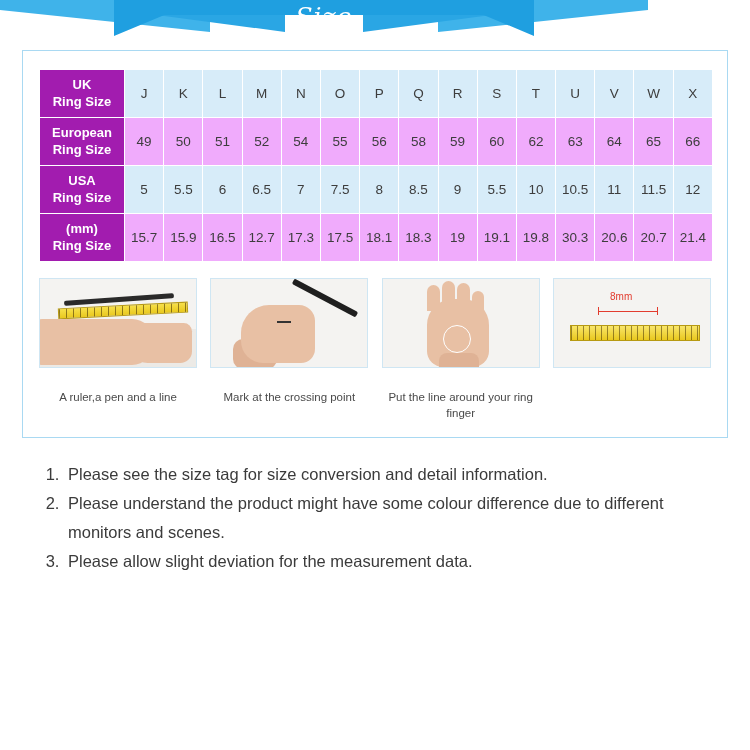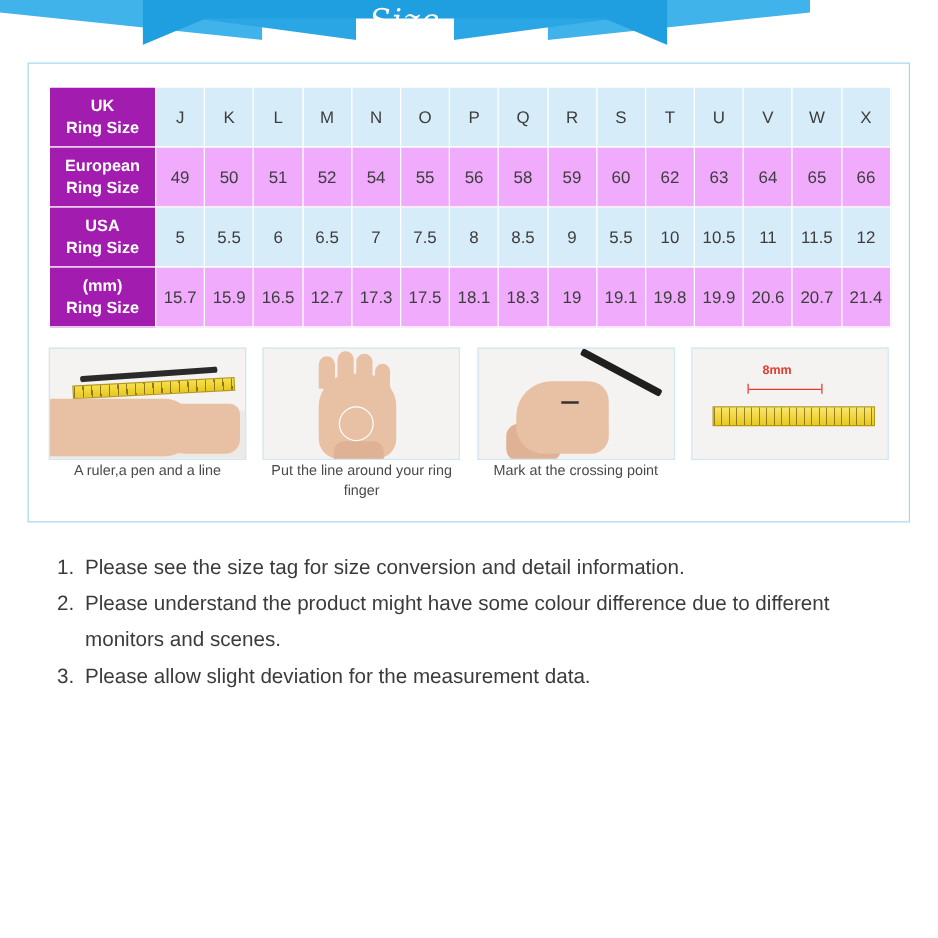--- a/index.html
+++ b/index.html
@@ -323,7 +323,7 @@
         <td>19</td>
         <td>19.1</td>
         <td>19.8</td>
-        <td>19.9</td>
+        <td>30.3</td>
         <td>20.6</td>
         <td>20.7</td>
         <td>21.4</td>

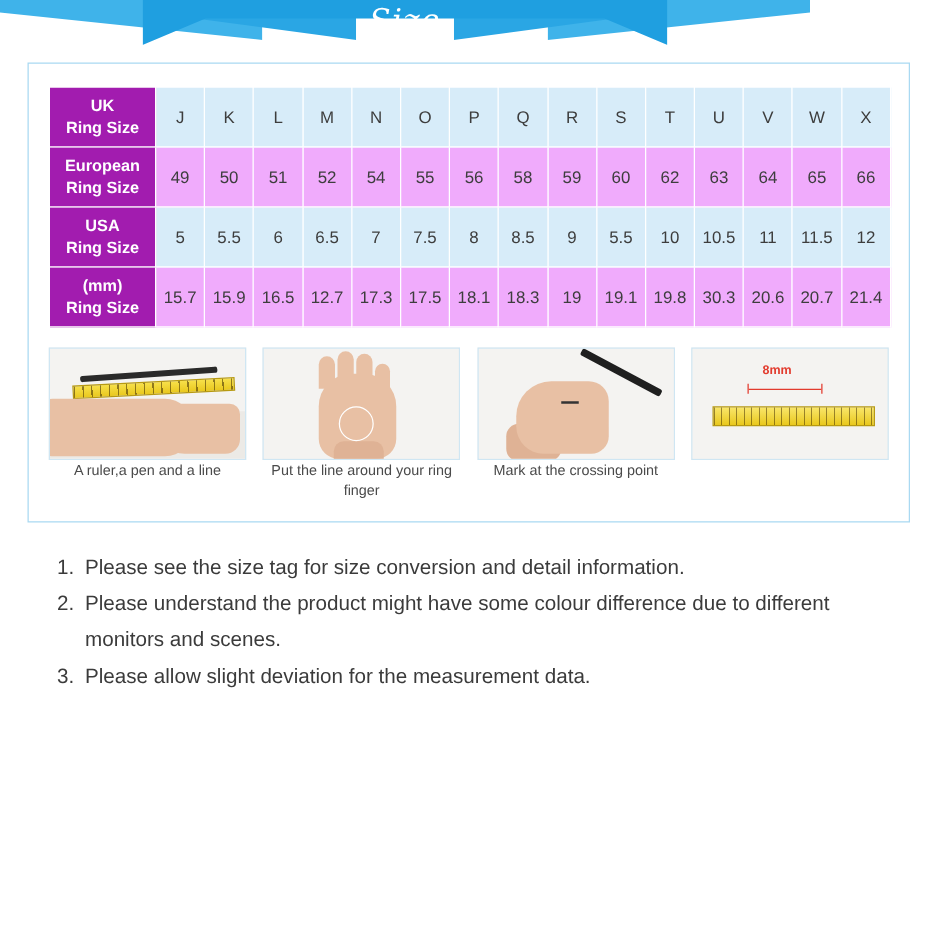--- a/index.html
+++ b/index.html
@@ -204,7 +204,7 @@
     background: repeating-linear-gradient(90deg, rgba(60,40,0,.5) 0 1px, transparent 1px 6px);
   }
   .s4-label {
-    position: absolute; left: 56px; top: 12px; font-size: 10px; color: #e23b2e; font-weight: bold;
+    position: absolute; left: 56px; top: 12px; font-size: 10px; color: #e23b2e; font-weight: normal;
   }
   .s4-arrow {
     position: absolute; left: 44px; top: 28px; width: 58px; height: 8px;

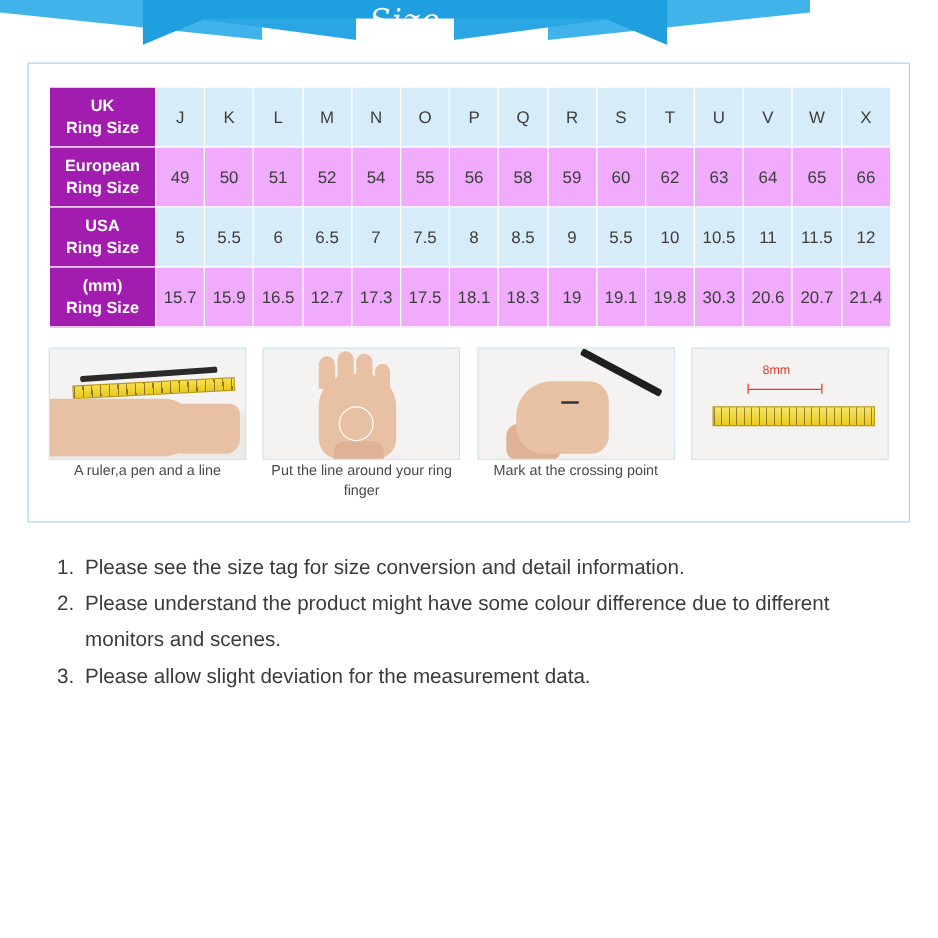--- a/index.html
+++ b/index.html
@@ -138,7 +138,7 @@
     background: #f2f2f0;
   }
   .step-caption {
-    margin-top: 2px;
+    margin-top: 22px;
     text-align: center;
     font-size: 11.5px;
     color: #4a4a4a;

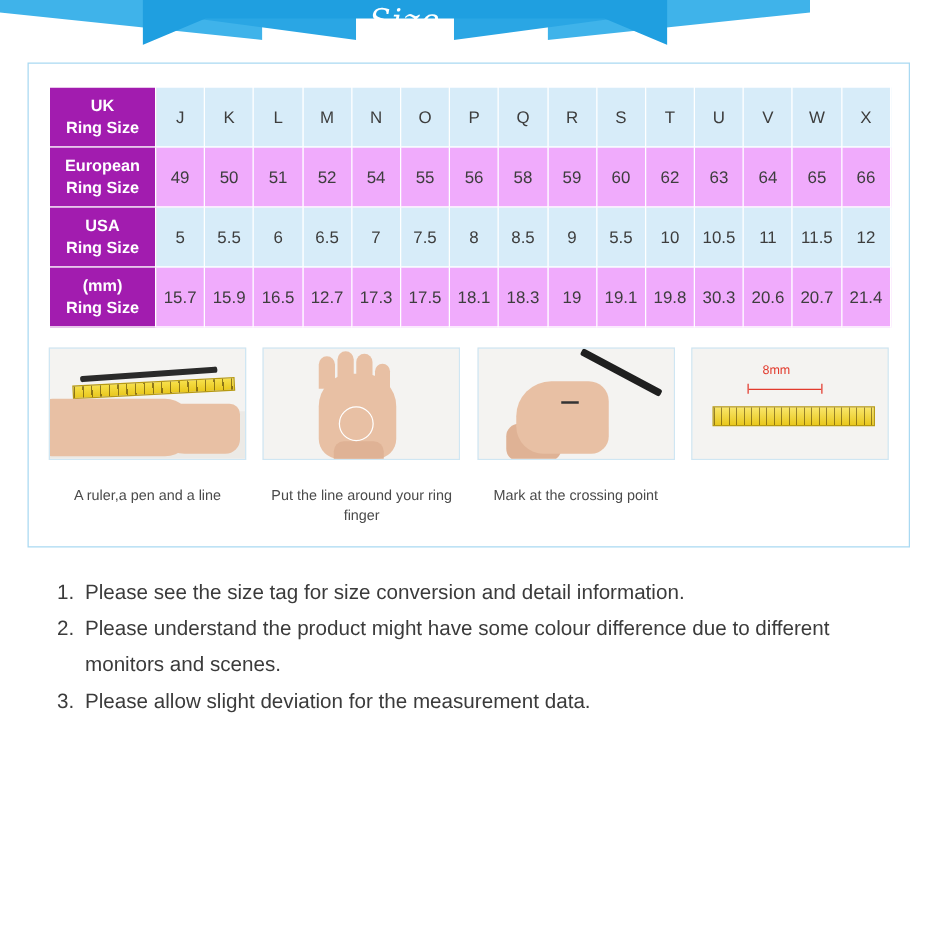--- a/index.html
+++ b/index.html
@@ -350,6 +350,17 @@
     <div class="step">
       <div class="step-img">
         <div class="wall"></div>
+        <div class="skin2 s3-wrist"></div>
+        <div class="skin s3-hand"></div>
+        <div class="s3-mark"></div>
+        <div class="s3-pen"></div>
+      </div>
+      <div class="step-caption">Mark at the crossing point</div>
+    </div>
+
+    <div class="step">
+      <div class="step-img">
+        <div class="wall"></div>
         <div class="skin s2-palm"></div>
         <div class="s2-f skin" style="left:44px;top:6px;width:13px;height:26px;"></div>
         <div class="s2-f skin" style="left:59px;top:2px;width:13px;height:30px;"></div>
@@ -364,17 +375,6 @@
     <div class="step">
       <div class="step-img">
         <div class="wall"></div>
-        <div class="skin2 s3-wrist"></div>
-        <div class="skin s3-hand"></div>
-        <div class="s3-mark"></div>
-        <div class="s3-pen"></div>
-      </div>
-      <div class="step-caption">Mark at the crossing point</div>
-    </div>
-
-    <div class="step">
-      <div class="step-img">
-        <div class="wall"></div>
         <div class="s4-label">8mm</div>
         <div class="s4-arrow"></div>
         <div class="s4-ruler">

